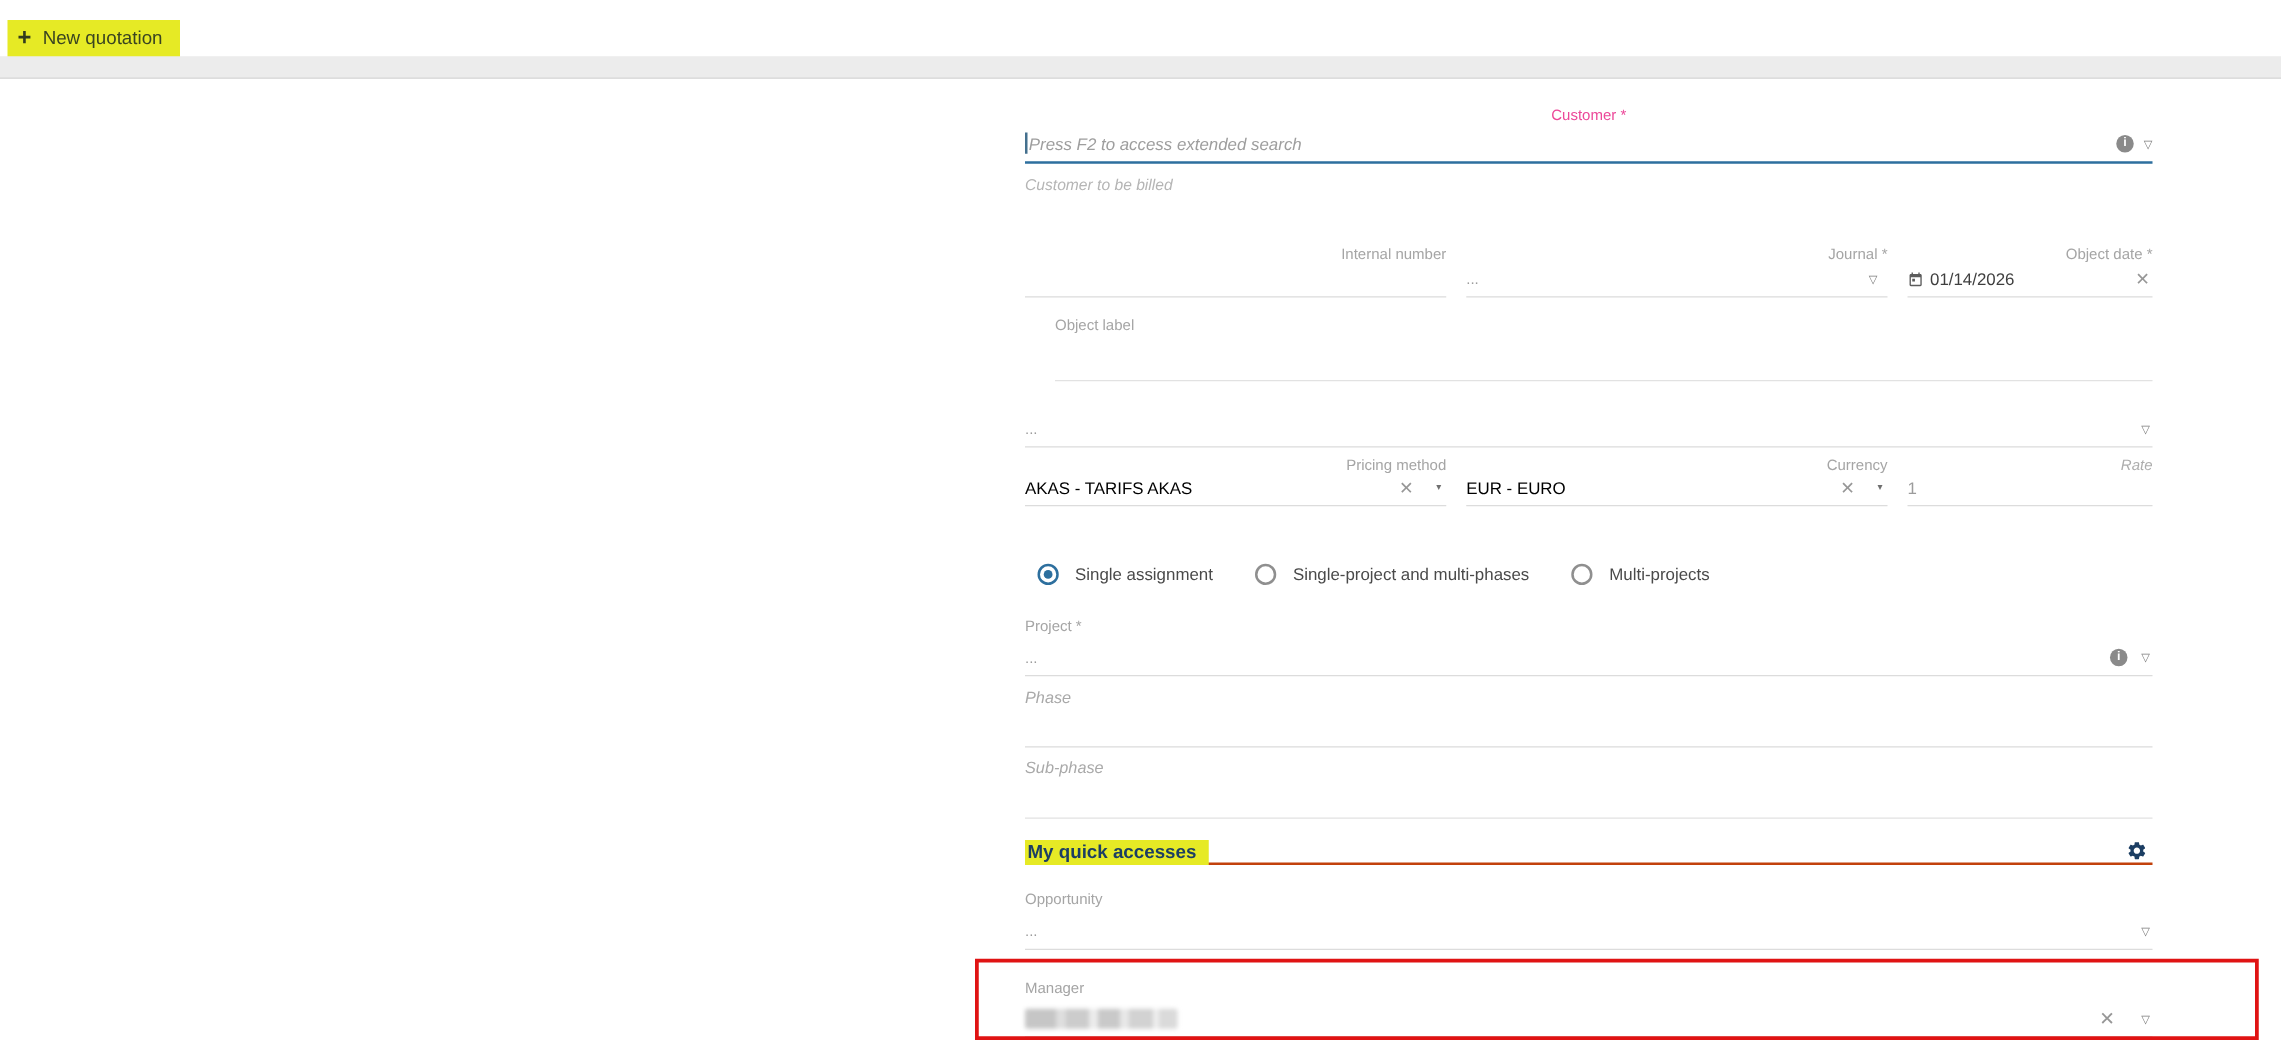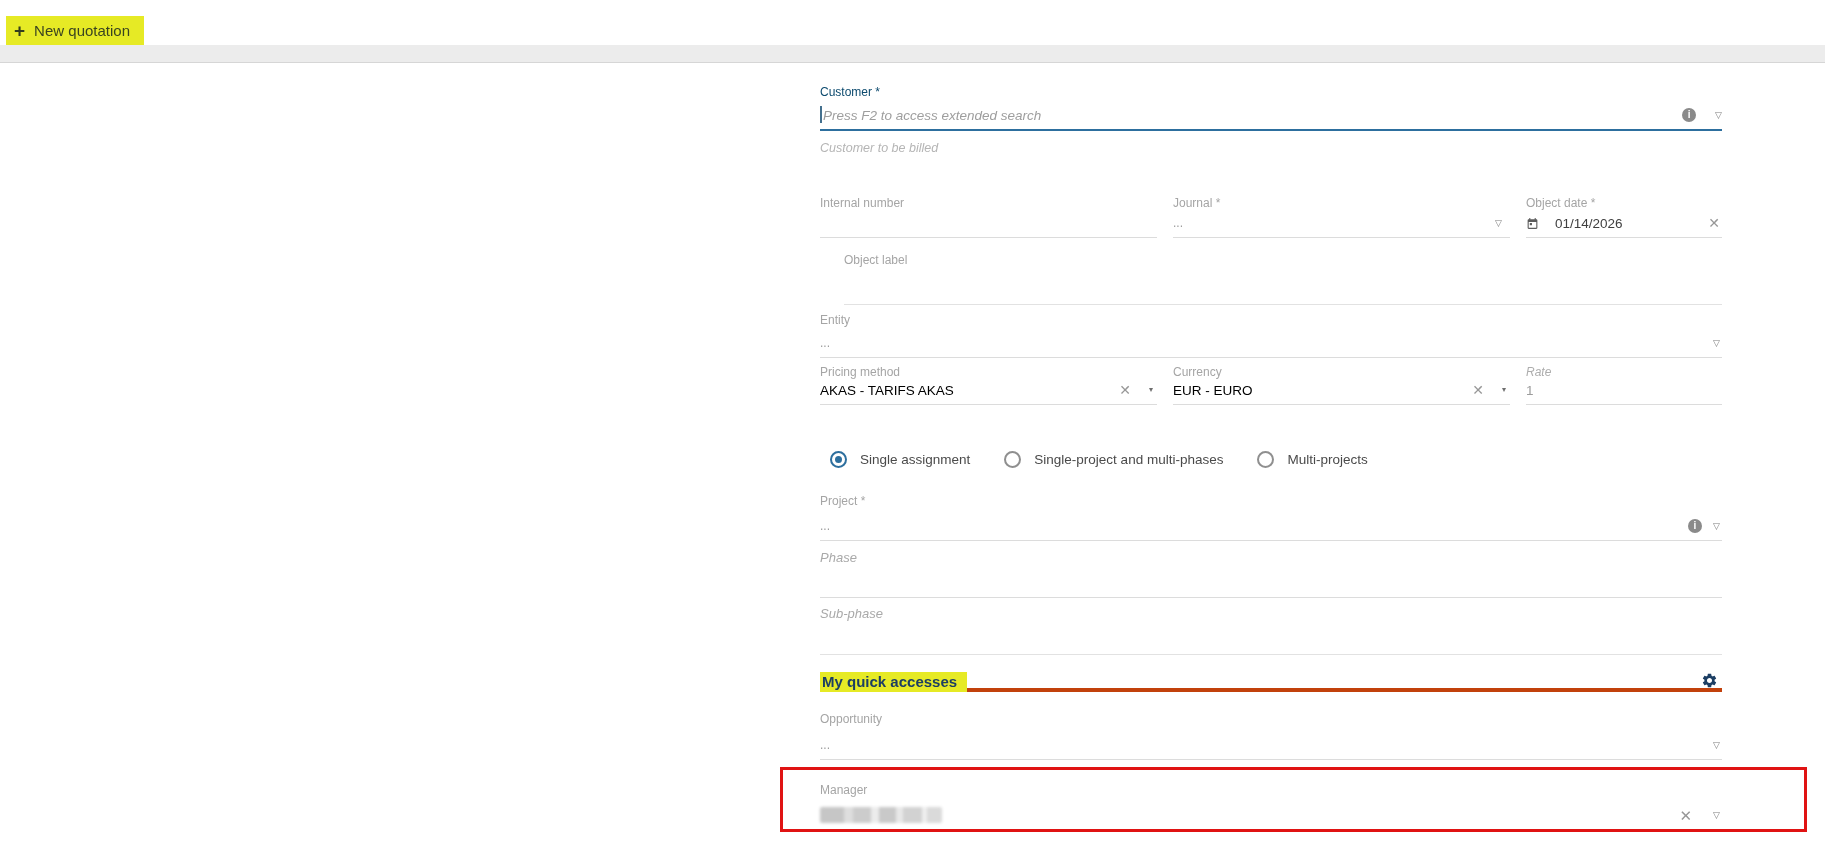--- a/index.html
+++ b/index.html
@@ -30,7 +30,7 @@
   .form { position: absolute; left: 820px; top: 63px; width: 902px; height: 781px; }
   .fld { position: absolute; left: 0; right: 0; border-bottom: 1px solid #dcdcdc; padding-top: 3px; }
   .lbl { font-size: 12px; color: #a5a5a5; line-height: 14px; white-space: nowrap; }
-  .lbl.blue { color: #0c4a6e; }
+  .lbl.blue { color: #ec4899; text-align: center; }
   .lbl.it { font-style: italic; color: #adadad; }
   .vrow { position: absolute; left: 0; right: 0; bottom: 5px; height: 18px; display: flex; align-items: center; gap: 11px; }
   .val { font-size: 13.5px; color: #000000; white-space: nowrap; }

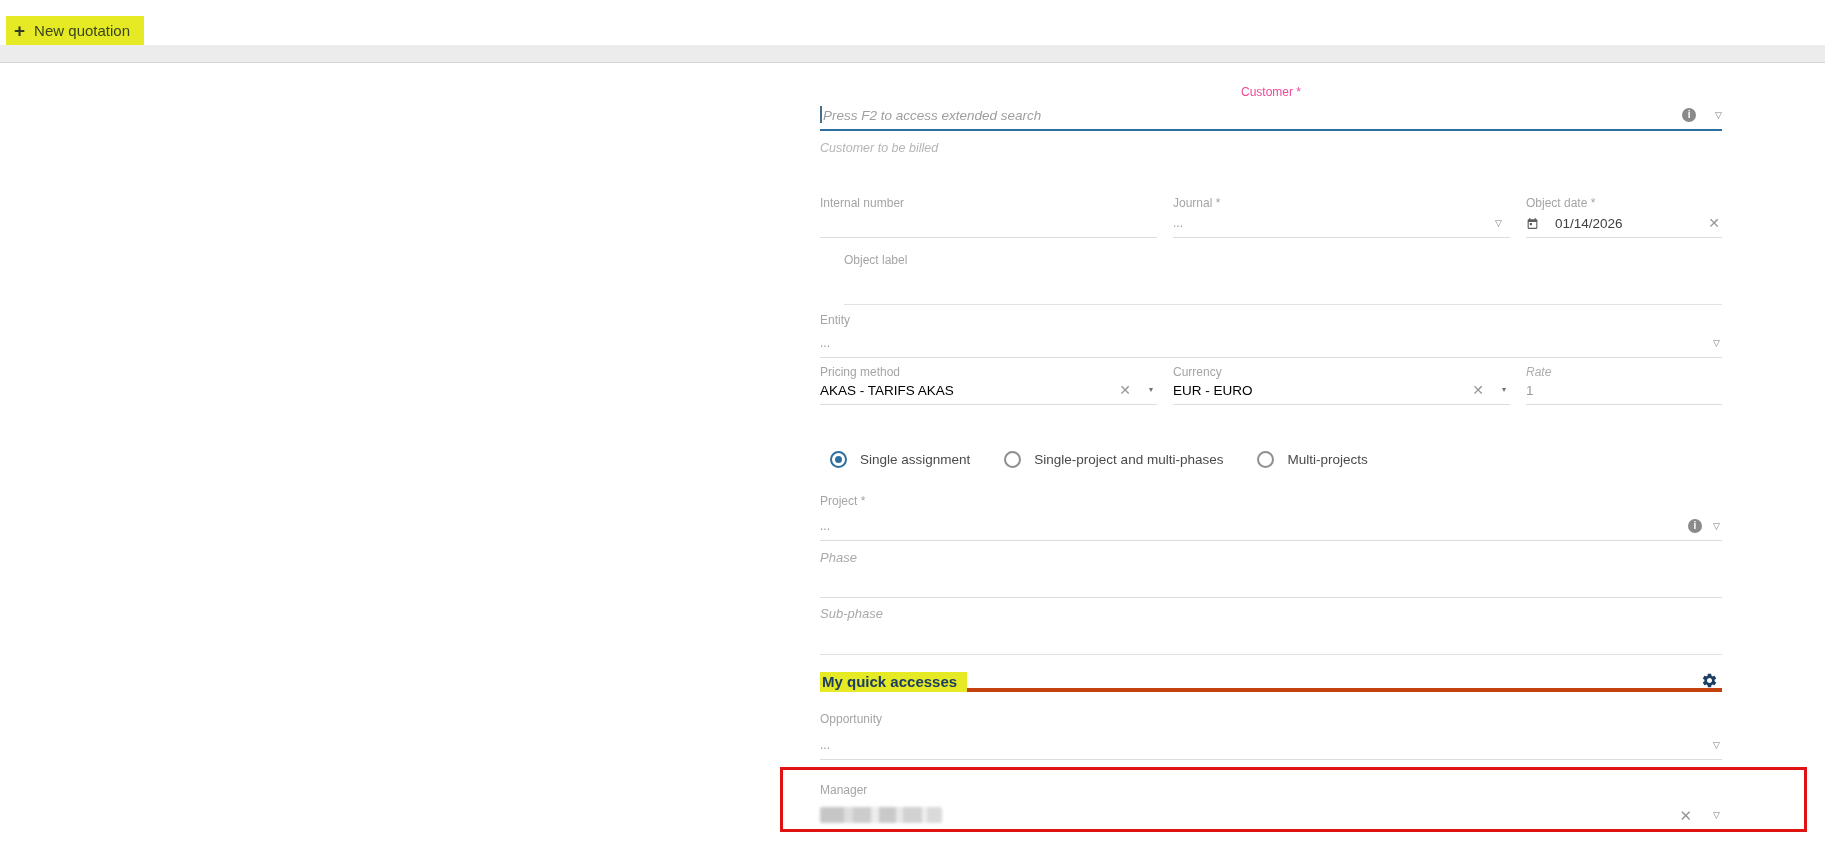--- a/index.html
+++ b/index.html
@@ -32,7 +32,7 @@
   .lbl { font-size: 12px; color: #a5a5a5; line-height: 14px; white-space: nowrap; }
   .lbl.blue { color: #ec4899; text-align: center; }
   .lbl.it { font-style: italic; color: #adadad; }
-  .vrow { position: absolute; left: 0; right: 0; bottom: 5px; height: 18px; display: flex; align-items: center; gap: 11px; }
+  .vrow { position: absolute; left: 0; right: 0; bottom: 5px; height: 18px; display: flex; align-items: center; }
   .val { font-size: 13.5px; color: #000000; white-space: nowrap; }
   .val.gray { color: #9c9c9c; }
   .dots { font-size: 12px; color: #9c9c9c; }

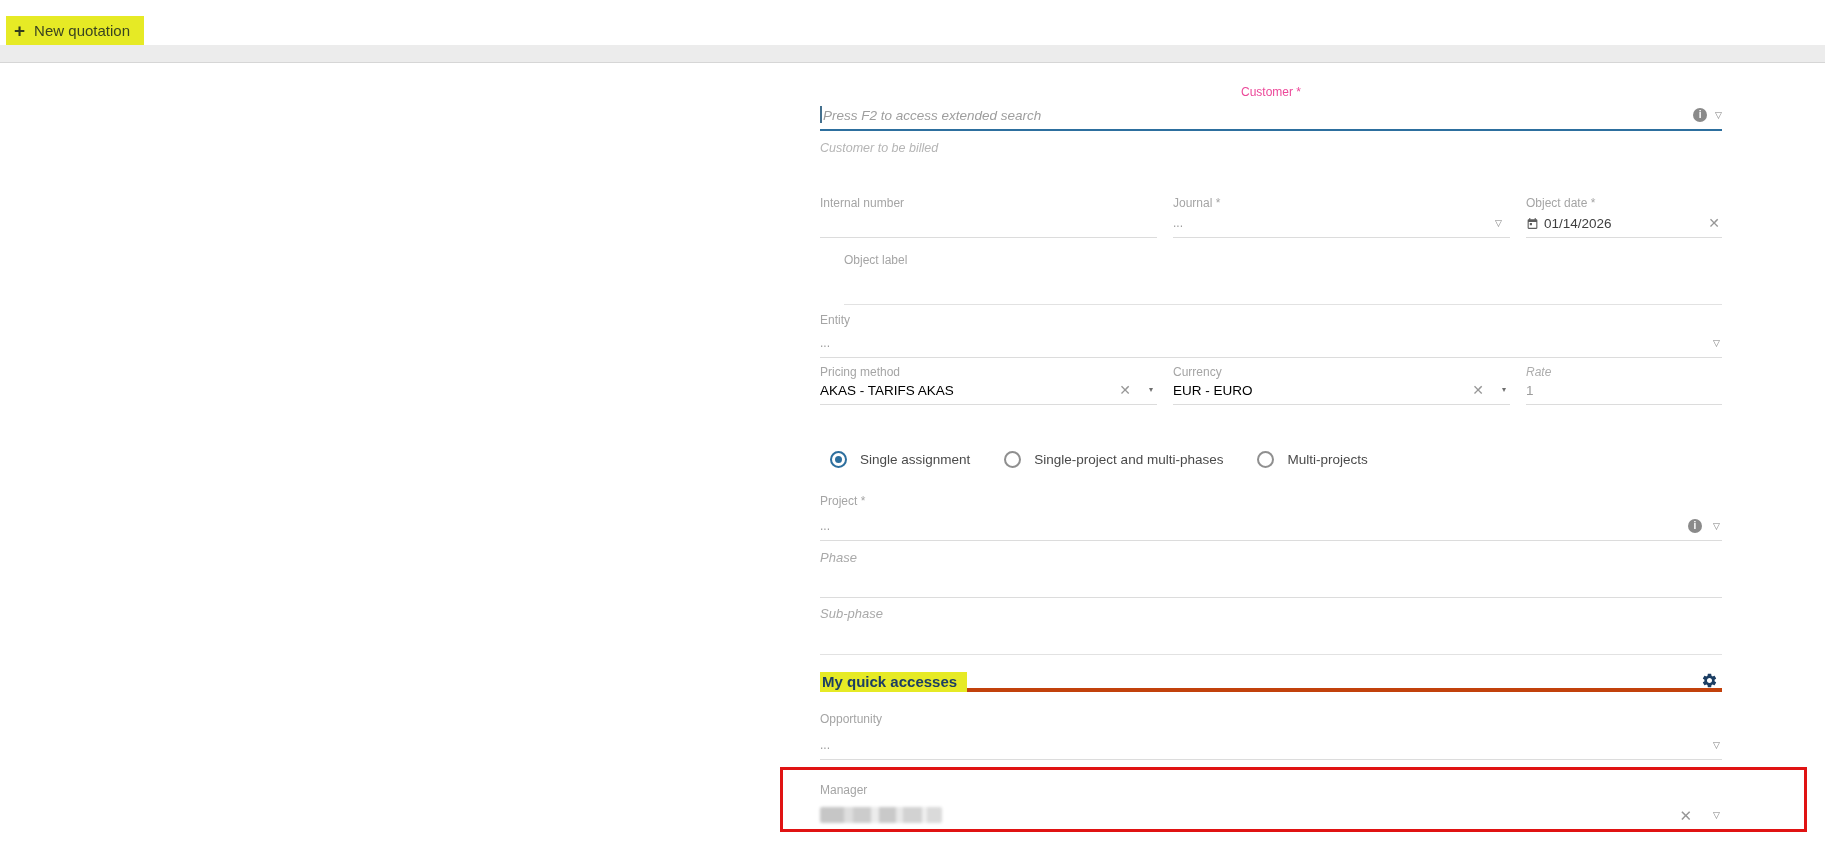--- a/index.html
+++ b/index.html
@@ -61,7 +61,7 @@
   .helper { position: absolute; left: 0; top: 78px; font-style: italic; color: #b5b5b5; font-size: 12.5px; }
 
   
-  .grid3 { position: absolute; left: 0; right: 0; display: grid; grid-template-columns: 337px 337px 196px; column-gap: 16px; }
+  .grid3 { position: absolute; left: 0; right: 0; display: grid; grid-template-columns: 337px 337px 196px; column-gap: 16px; text-align: right; }
   .row2 { top: 130px; height: 45px; }
   .row3 { top: 299px; height: 43px; }
   .cell { position: relative; border-bottom: 1px solid #dcdcdc; padding-top: 3px; }

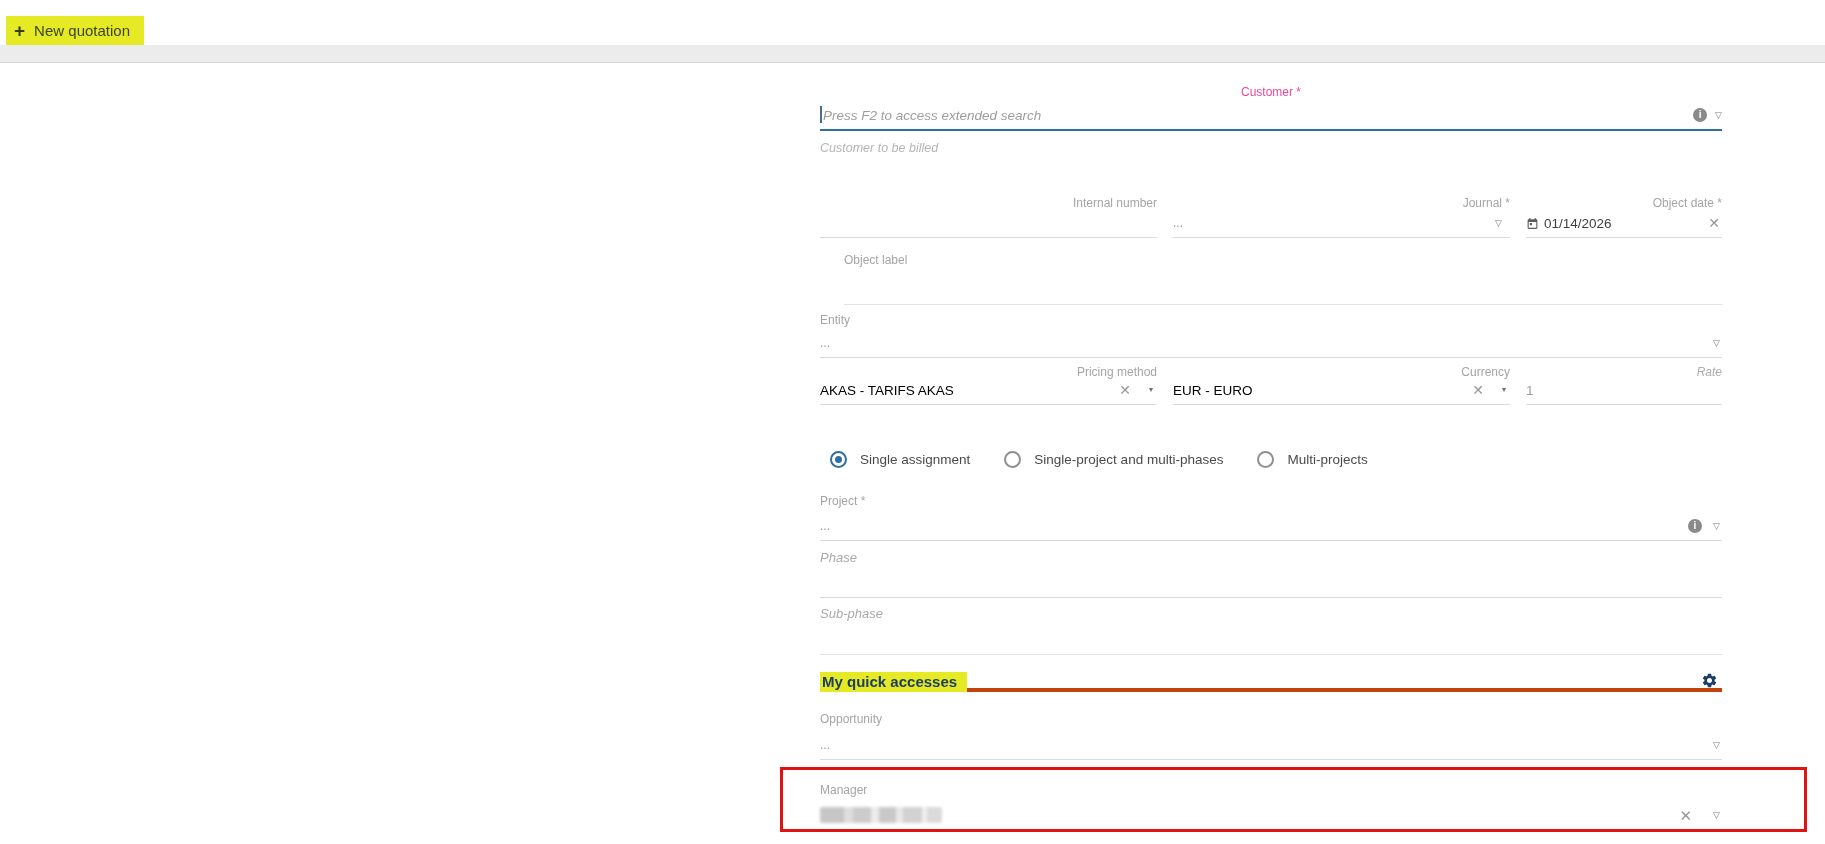--- a/index.html
+++ b/index.html
@@ -170,7 +170,6 @@
     </div>
 
     <div class="fld f-entity">
-      <div class="lbl">Entity</div>
       <div class="vrow">
         <span class="dots">...</span>
         <span class="ico chev abs" style="right:2px">▽</span>

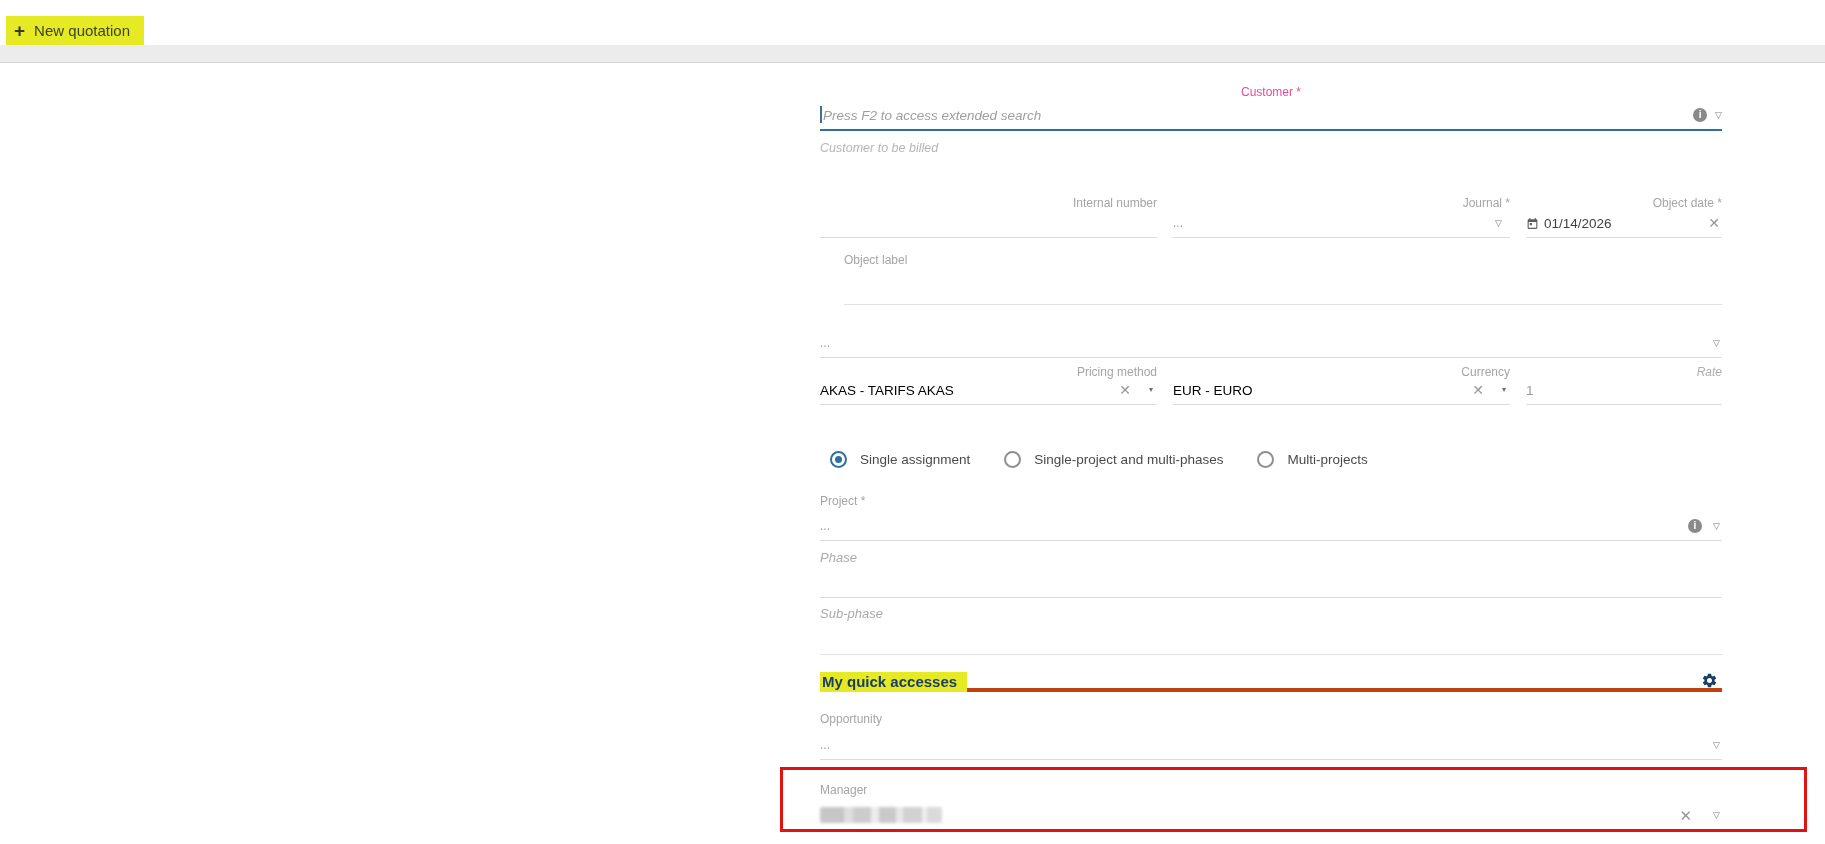--- a/index.html
+++ b/index.html
@@ -86,7 +86,7 @@
   .radio-opt span.rlabel { font-size: 13.5px; color: #4a4a4a; }
 
   
-  .qa-header { position: absolute; left: 0; right: 0; top: 609px; height: 20px; border-bottom: 4px solid #c2410c; }
+  .qa-header { position: absolute; left: 0; right: 0; top: 609px; height: 20px; border-bottom: 2px solid #c2410c; }
   .qa-chip {
     display: inline-block; background: #e6ea25; color: #1c3e63;
     font-weight: 700; font-size: 15px; line-height: 20px; padding: 0 10px 0 2px;

